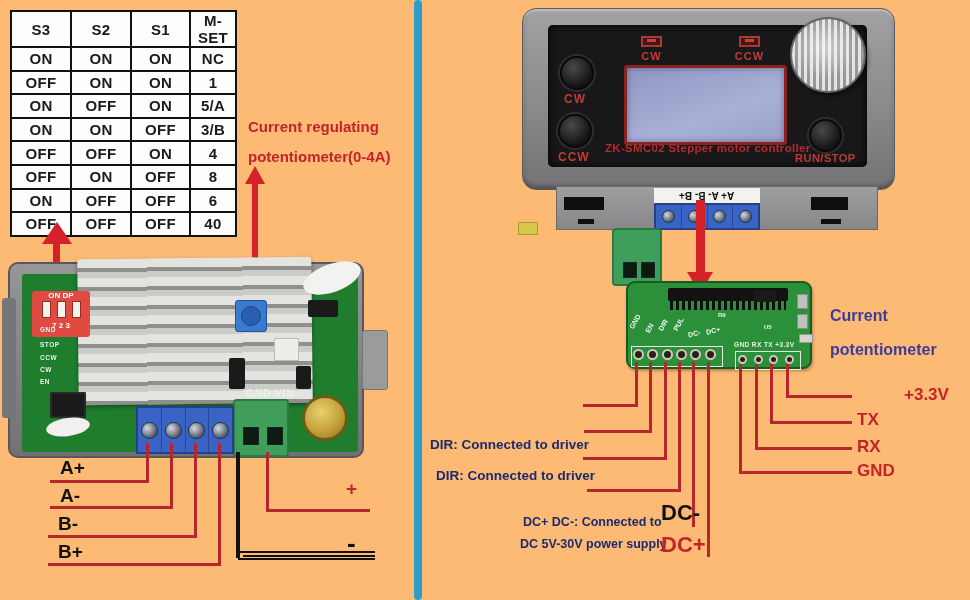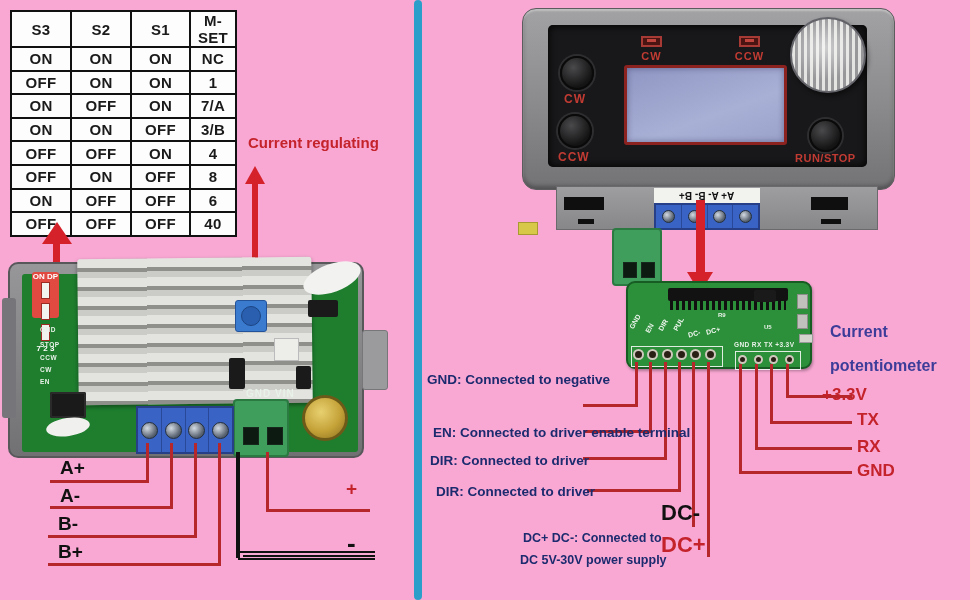--- a/index.html
+++ b/index.html
@@ -3,7 +3,7 @@
 <meta charset="utf-8">
 <style>
   html,body{margin:0;padding:0;background:#fff;}
-  .canvas{position:relative;width:970px;height:600px;background:#f9a8d4;overflow:hidden;
+  .canvas{position:relative;width:970px;height:600px;background:#fdba74;overflow:hidden;
           font-family:"Liberation Sans",sans-serif;}
   .abs{position:absolute;}
   .nowrap{white-space:nowrap;margin-top:16px;}

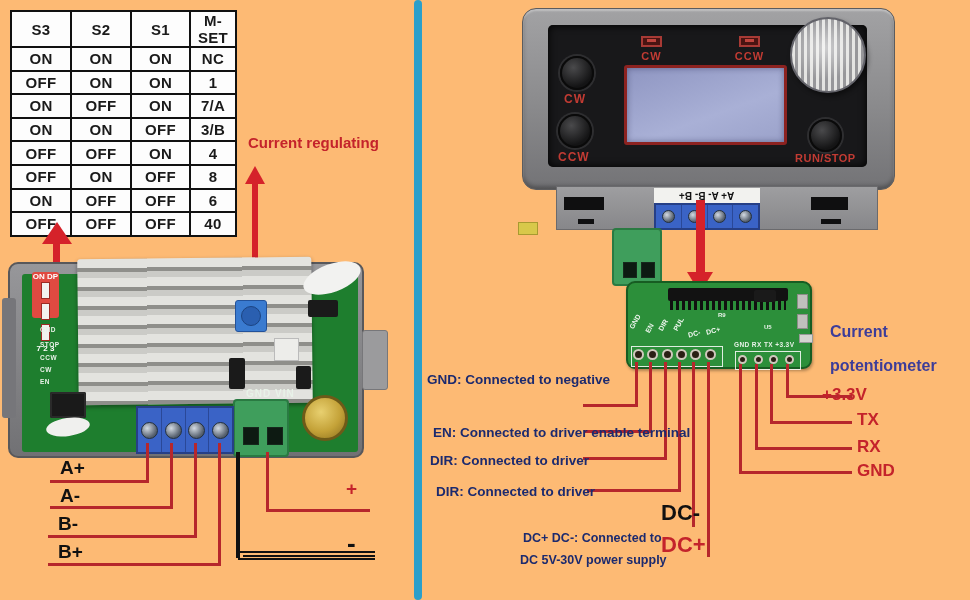--- a/index.html
+++ b/index.html
@@ -120,7 +120,7 @@
         <td>ON</td>
         <td>OFF</td>
         <td>ON</td>
-        <td>7/A</td>
+        <td>5/A</td>
       </tr>
       <tr>
         <td>ON</td>

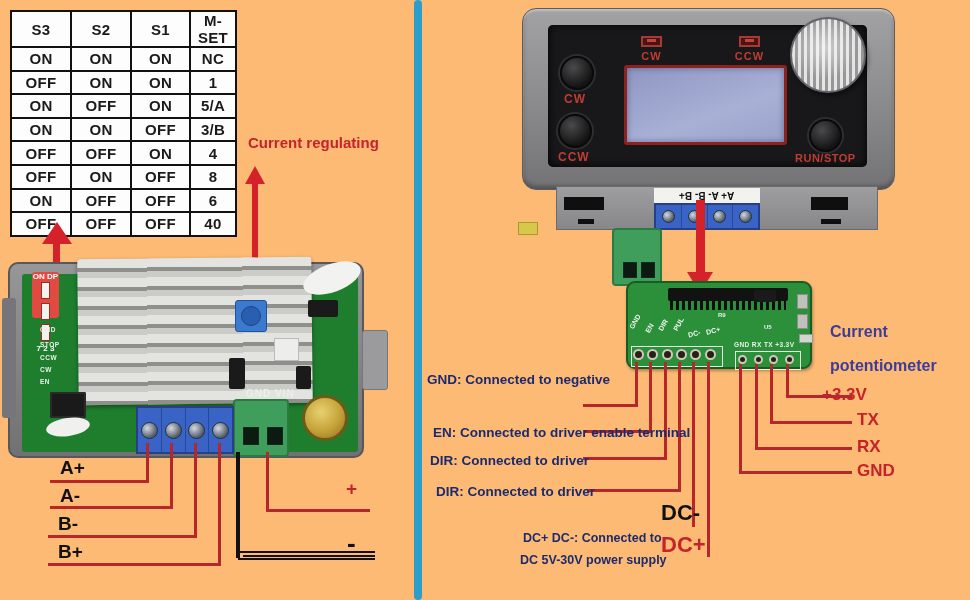--- a/index.html
+++ b/index.html
@@ -6,7 +6,7 @@
   .canvas{position:relative;width:970px;height:600px;background:#fdba74;overflow:hidden;
           font-family:"Liberation Sans",sans-serif;}
   .abs{position:absolute;}
-  .nowrap{white-space:nowrap;margin-top:16px;}
+  .nowrap{white-space:nowrap;}
 
   
   .divider{left:414px;top:0;width:8px;height:600px;background:#2b9fca;border-radius:4px;}

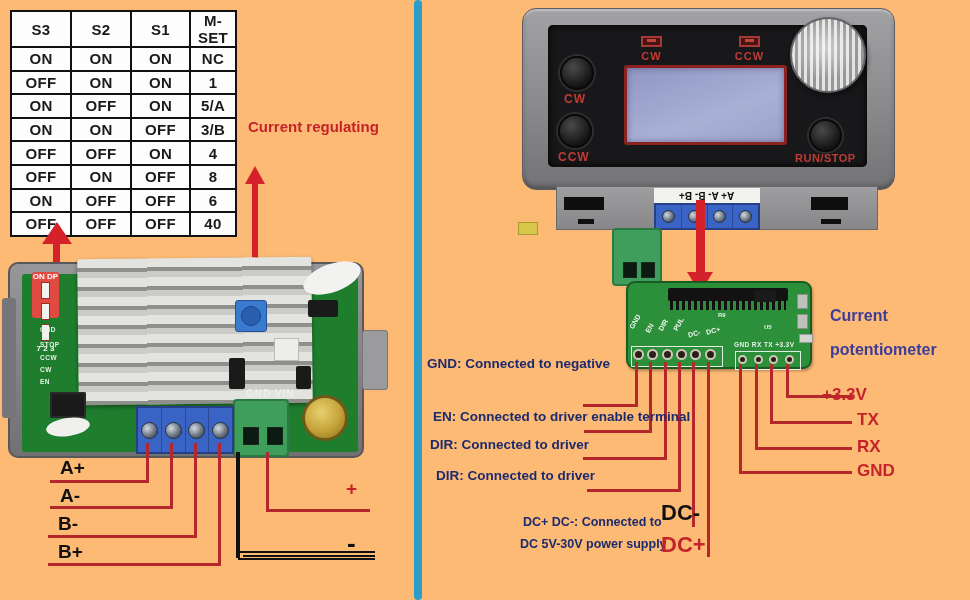--- a/index.html
+++ b/index.html
@@ -159,6 +159,7 @@
   <div class="abs arrow-red" style="left:53px;top:243px;width:7px;height:26px;"></div>
 
   <div class="abs red-note nowrap" style="left:248px;top:118px;">Current regulating</div>
+  <div class="abs red-note nowrap" style="left:248px;top:148px;">potentiometer(0-4A)</div>
   <div class="abs tri" style="left:245px;top:166px;border-left:10px solid transparent;border-right:10px solid transparent;border-bottom:18px solid #d5222a;"></div>
   <div class="abs arrow-red" style="left:252px;top:183px;width:6px;height:120px;"></div>
   <div class="abs tri" style="left:245px;top:300px;border-left:10px solid transparent;border-right:10px solid transparent;border-top:18px solid #d5222a;"></div>

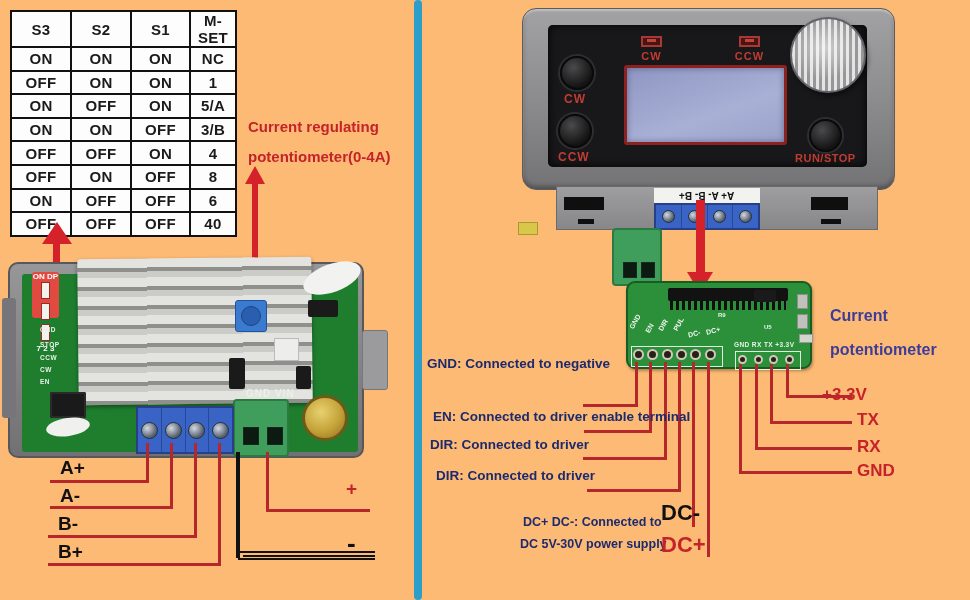--- a/index.html
+++ b/index.html
@@ -265,6 +265,7 @@
 
     <div class="abs knob" style="left:267px;top:8px;width:72px;height:72px;"></div>
 
+    <div class="abs nowrap" style="left:82px;top:133px;color:#b52a2a;font-size:11.5px;font-weight:700;letter-spacing:.3px;">ZK-SMC02 Stepper motor controller</div>
   </div>
 
   <div class="abs backhouse">

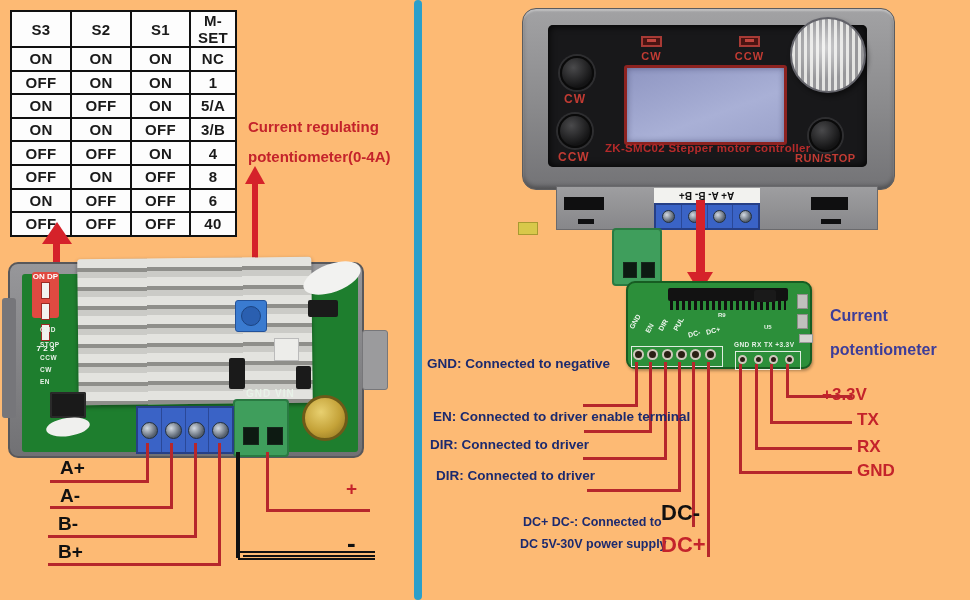--- a/index.html
+++ b/index.html
@@ -170,7 +170,7 @@
     <div class="abs pcb" style="left:12px;top:10px;width:336px;height:178px;"></div>
     <div class="abs heatsink" style="left:68px;top:-6px;width:234px;height:146px;"></div>
 
-    <div class="abs dipswitch" style="left:22px;top:8px;width:27px;height:46px;">
+    <div class="abs dipswitch" style="left:22px;top:27px;width:58px;height:46px;">
       <span>ON</span>
       <span>DP</span>
       <div><i class="sw"></i><i class="sw"></i><i class="sw"></i></div>

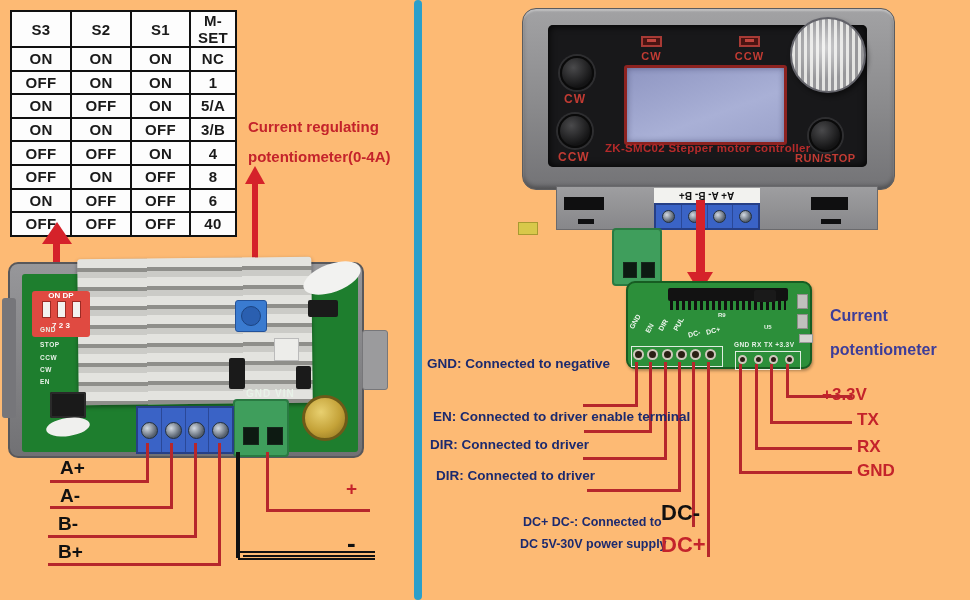--- a/index.html
+++ b/index.html
@@ -355,7 +355,6 @@
   <div class="abs indigo nowrap" style="left:830px;top:307px;">Current</div>
   <div class="abs indigo nowrap" style="left:830px;top:341px;">potentiometer</div>
 
-  <div class="abs navy nowrap" style="left:427px;top:356px;">GND: Connected to negative</div>
   <div class="abs navy nowrap" style="left:433px;top:409px;">EN: Connected to driver enable terminal</div>
   <div class="abs navy nowrap" style="left:430px;top:437px;">DIR: Connected to driver</div>
   <div class="abs navy nowrap" style="left:436px;top:468px;">DIR: Connected to driver</div>

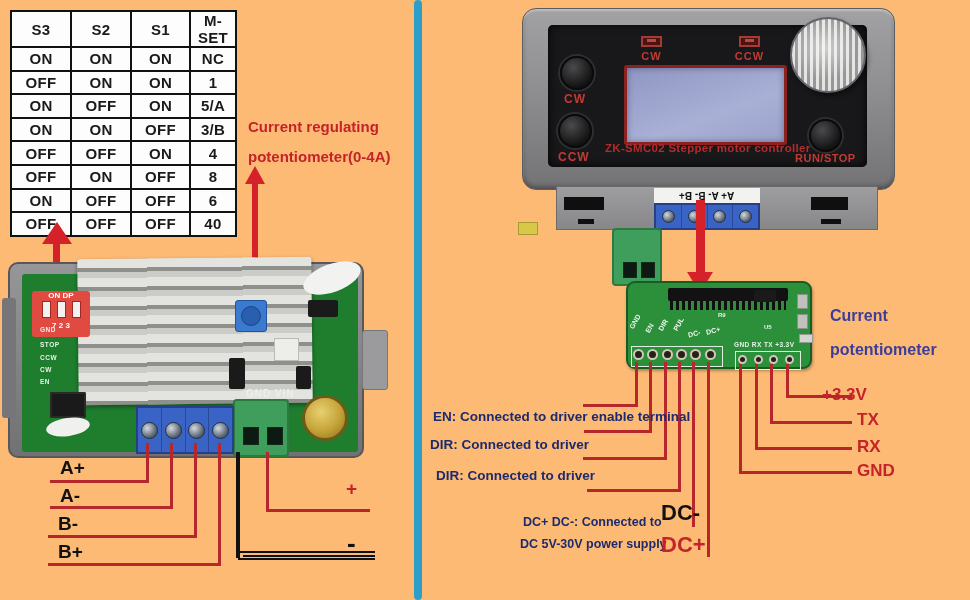--- a/index.html
+++ b/index.html
@@ -364,7 +364,7 @@
   <div class="abs dcbig" style="left:661px;top:500px;color:#111;">DC-</div>
   <div class="abs dcbig" style="left:661px;top:532px;color:#c4232b;">DC+</div>
 
-  <div class="abs redlbl" style="left:822px;top:385px;text-align:right;">+3.3V</div>
+  <div class="abs redlbl" style="left:904px;top:385px;text-align:right;">+3.3V</div>
   <div class="abs redlbl" style="left:857px;top:410px;">TX</div>
   <div class="abs redlbl" style="left:857px;top:437px;">RX</div>
   <div class="abs redlbl" style="left:857px;top:461px;">GND</div>

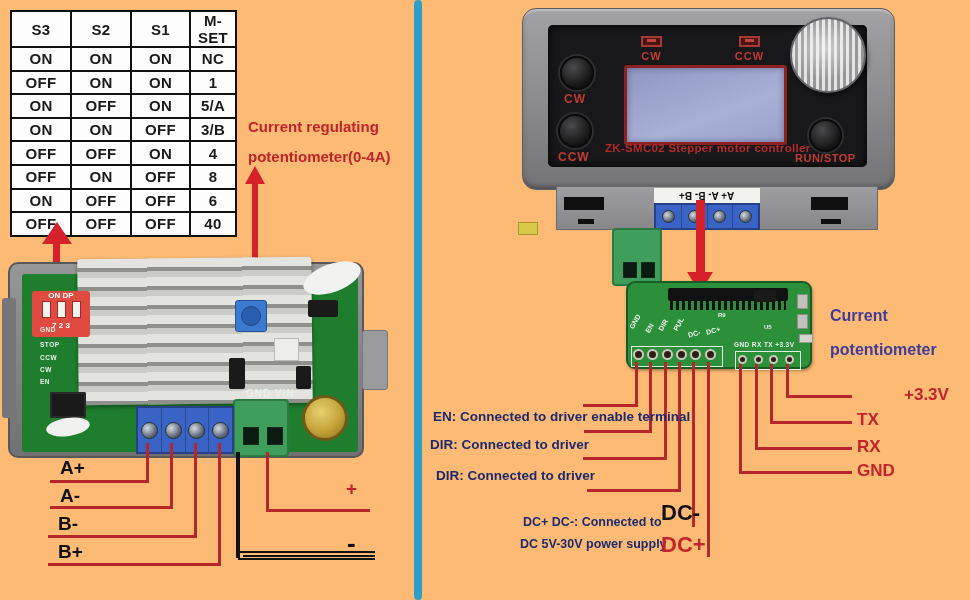--- a/index.html
+++ b/index.html
@@ -355,7 +355,6 @@
   <div class="abs indigo nowrap" style="left:830px;top:307px;">Current</div>
   <div class="abs indigo nowrap" style="left:830px;top:341px;">potentiometer</div>
 
-  <div class="abs navy nowrap" style="left:433px;top:409px;">EN: Connected to driver enable terminal</div>
   <div class="abs navy nowrap" style="left:430px;top:437px;">DIR: Connected to driver</div>
   <div class="abs navy nowrap" style="left:436px;top:468px;">DIR: Connected to driver</div>
 

